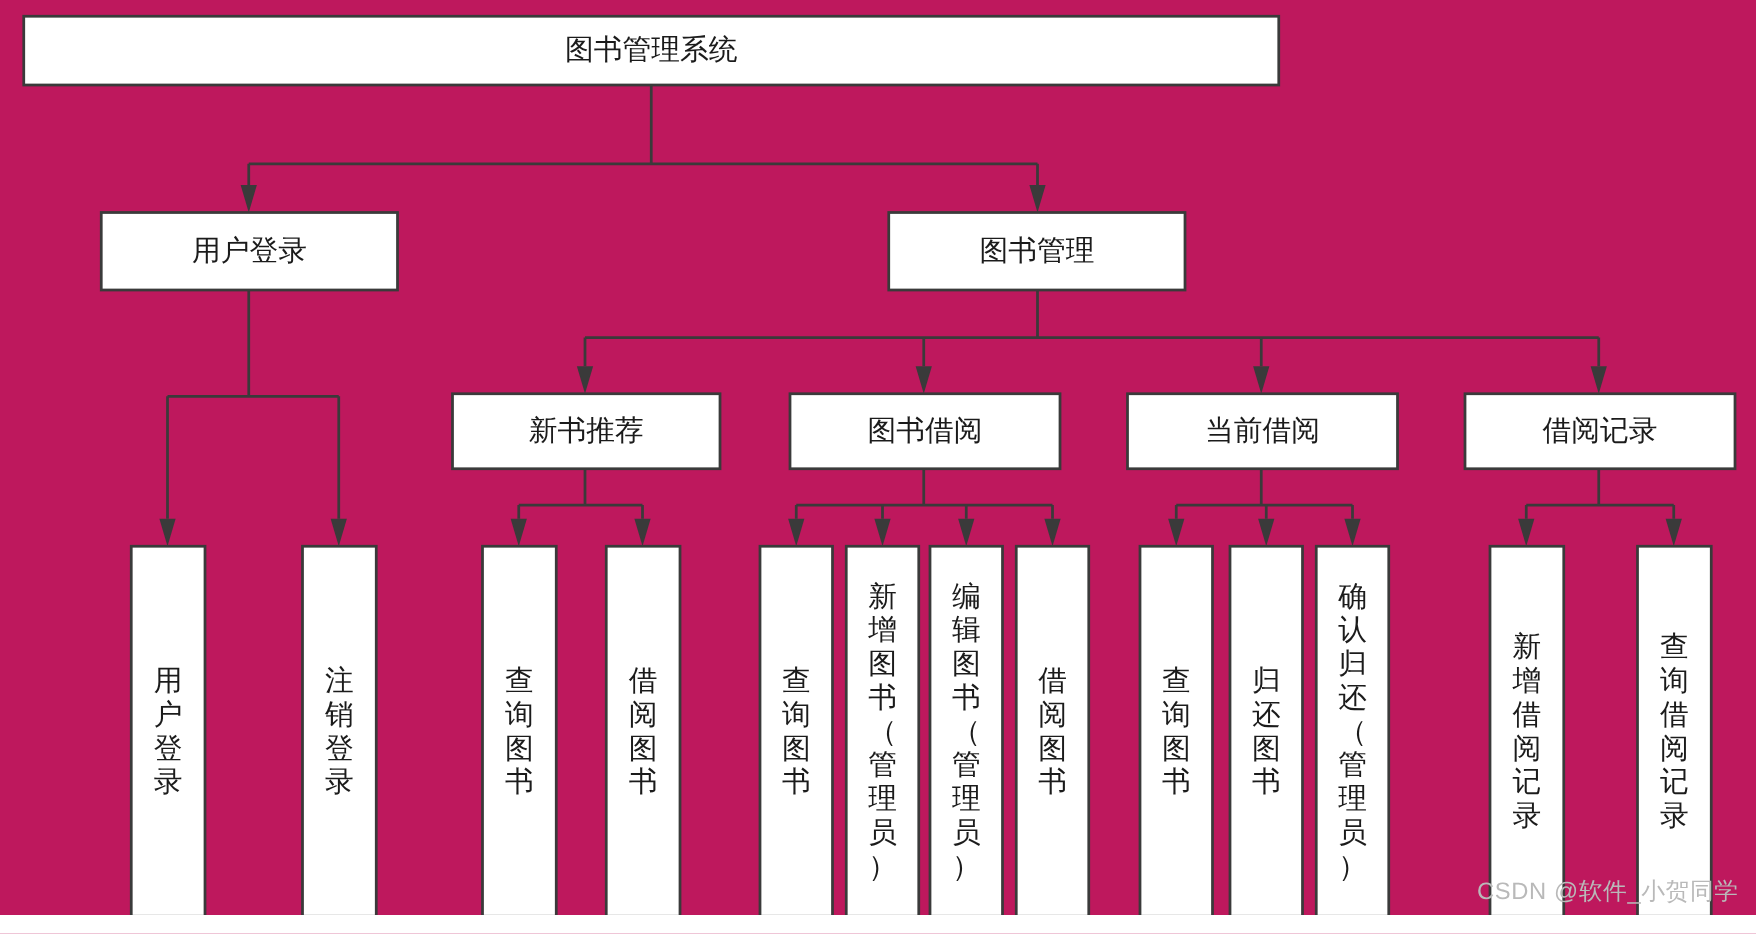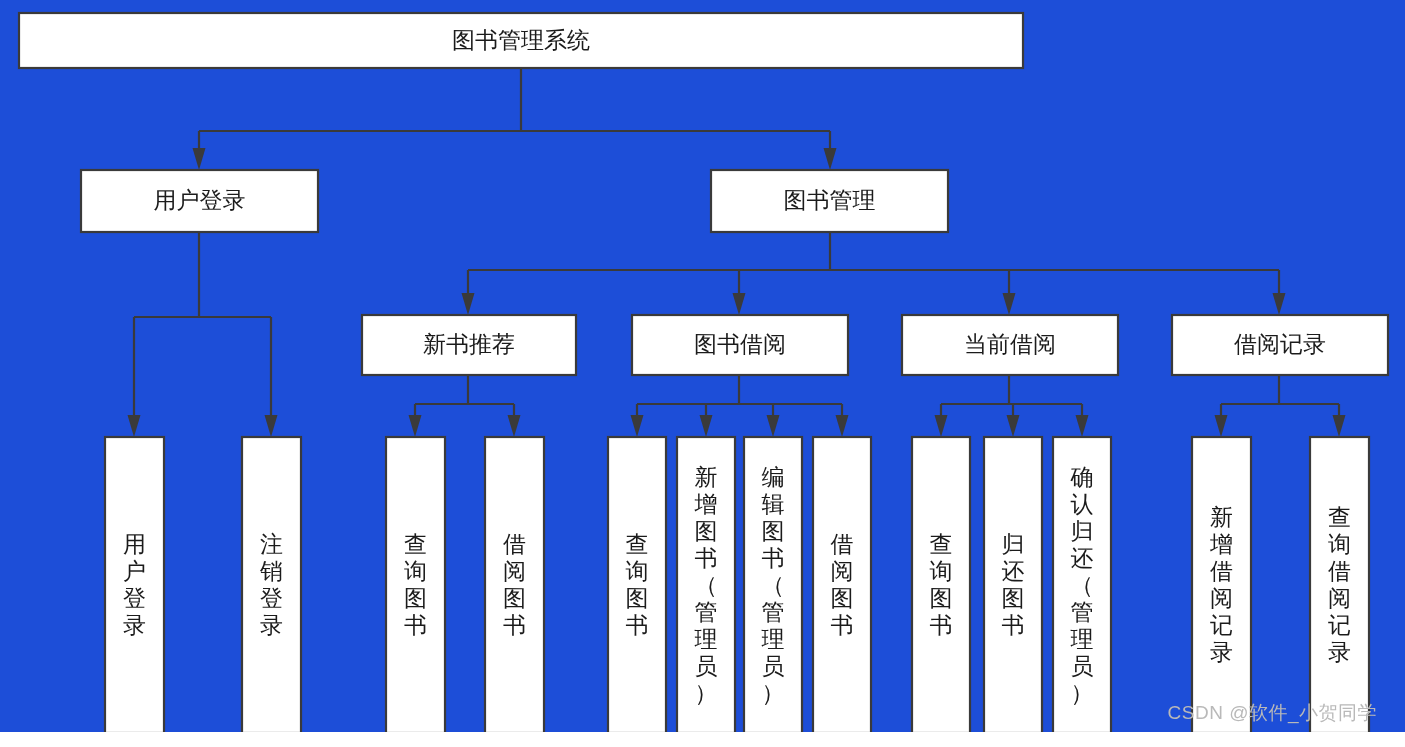--- a/index.html
+++ b/index.html
@@ -15,7 +15,7 @@
     position: relative;
     width: 1405px;
     height: 732px;
-    background: #1d4ed8;
+    background: #be185d;
     overflow: hidden;
   }
   svg#tree-svg {

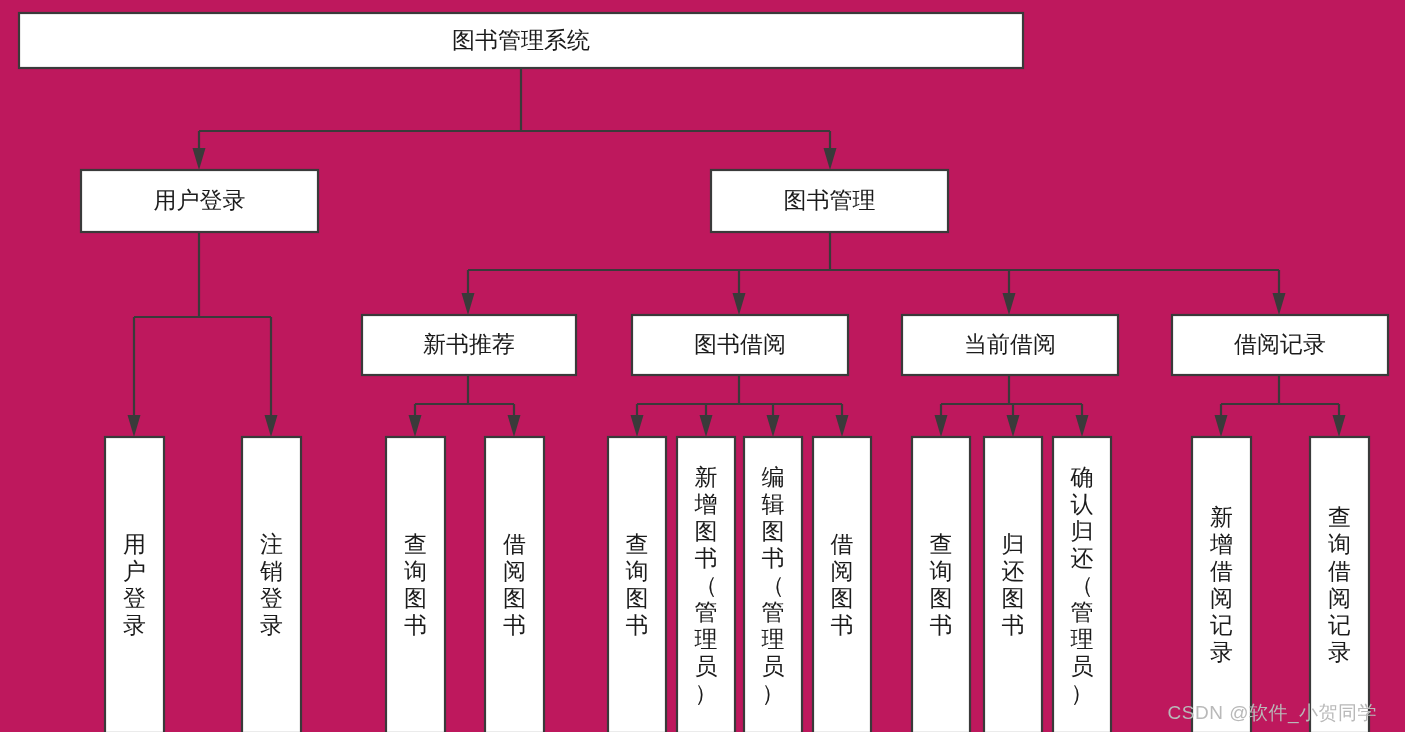--- a/index.html
+++ b/index.html
@@ -56,7 +56,7 @@
   }
   .watermark {
     position: absolute;
-    right: 28px;
+    right: 14px;
     bottom: 6px;
     font-family: "Liberation Sans", "DejaVu Sans", sans-serif;
     font-size: 19px;

